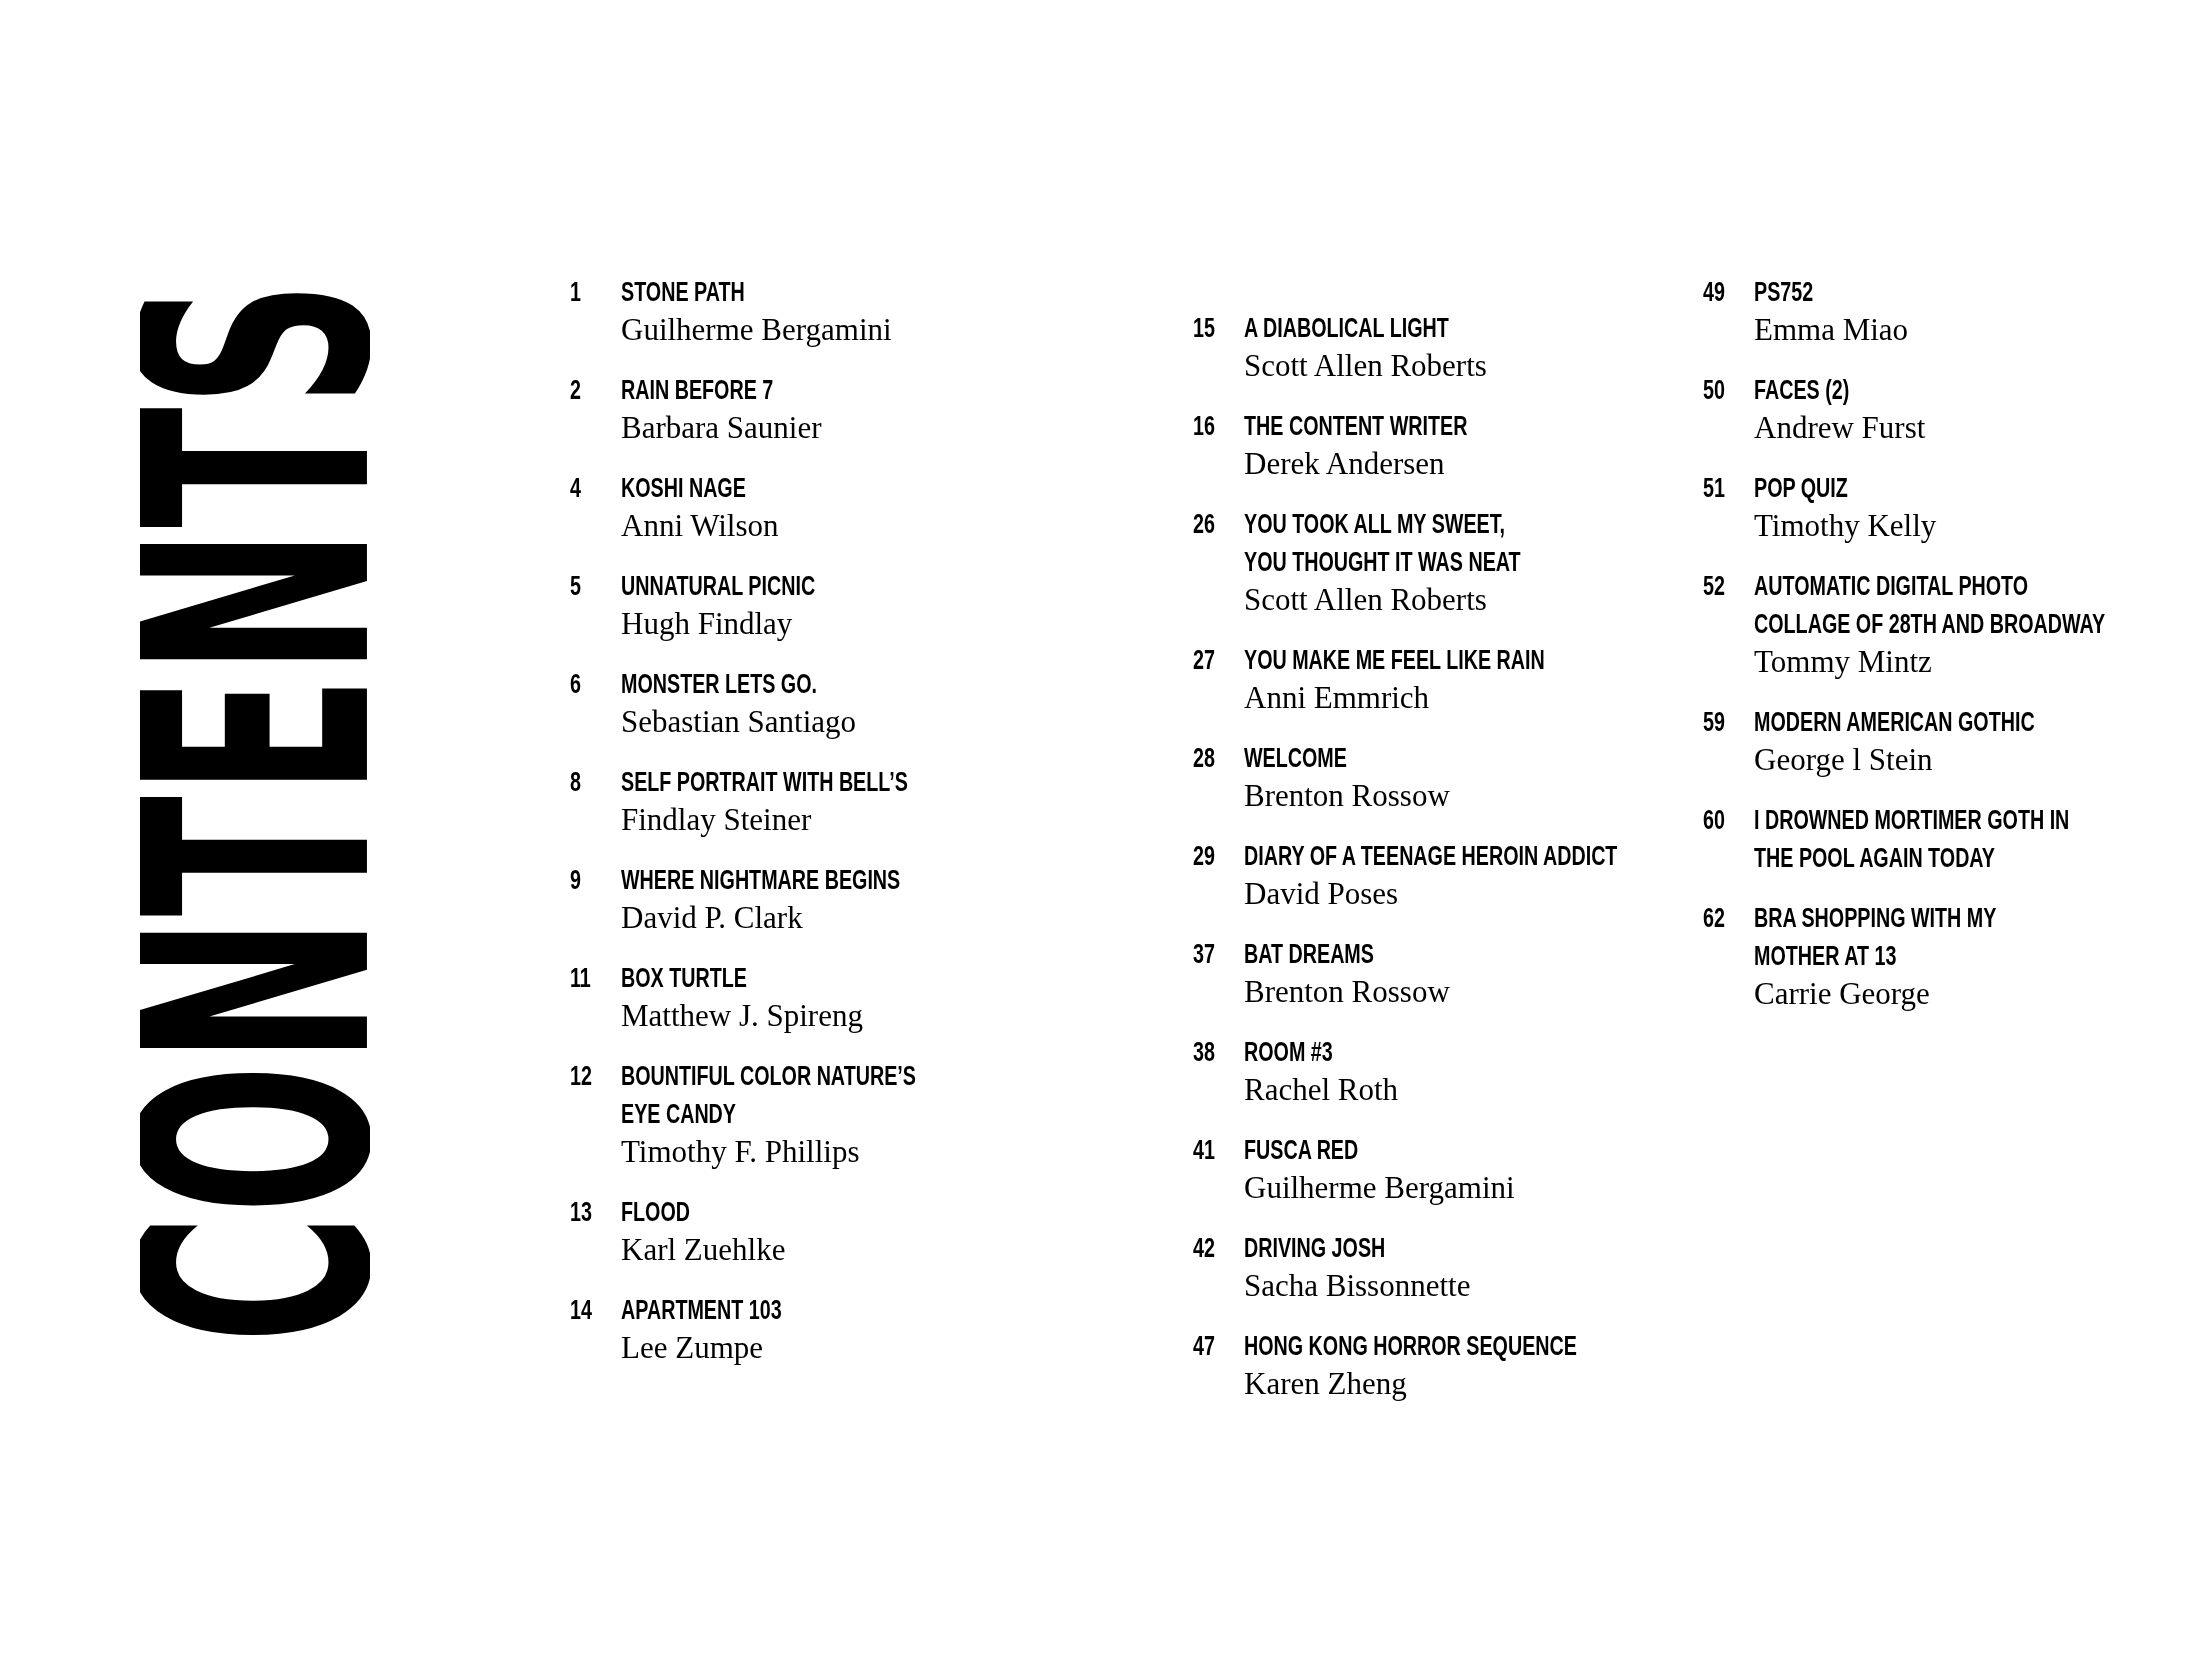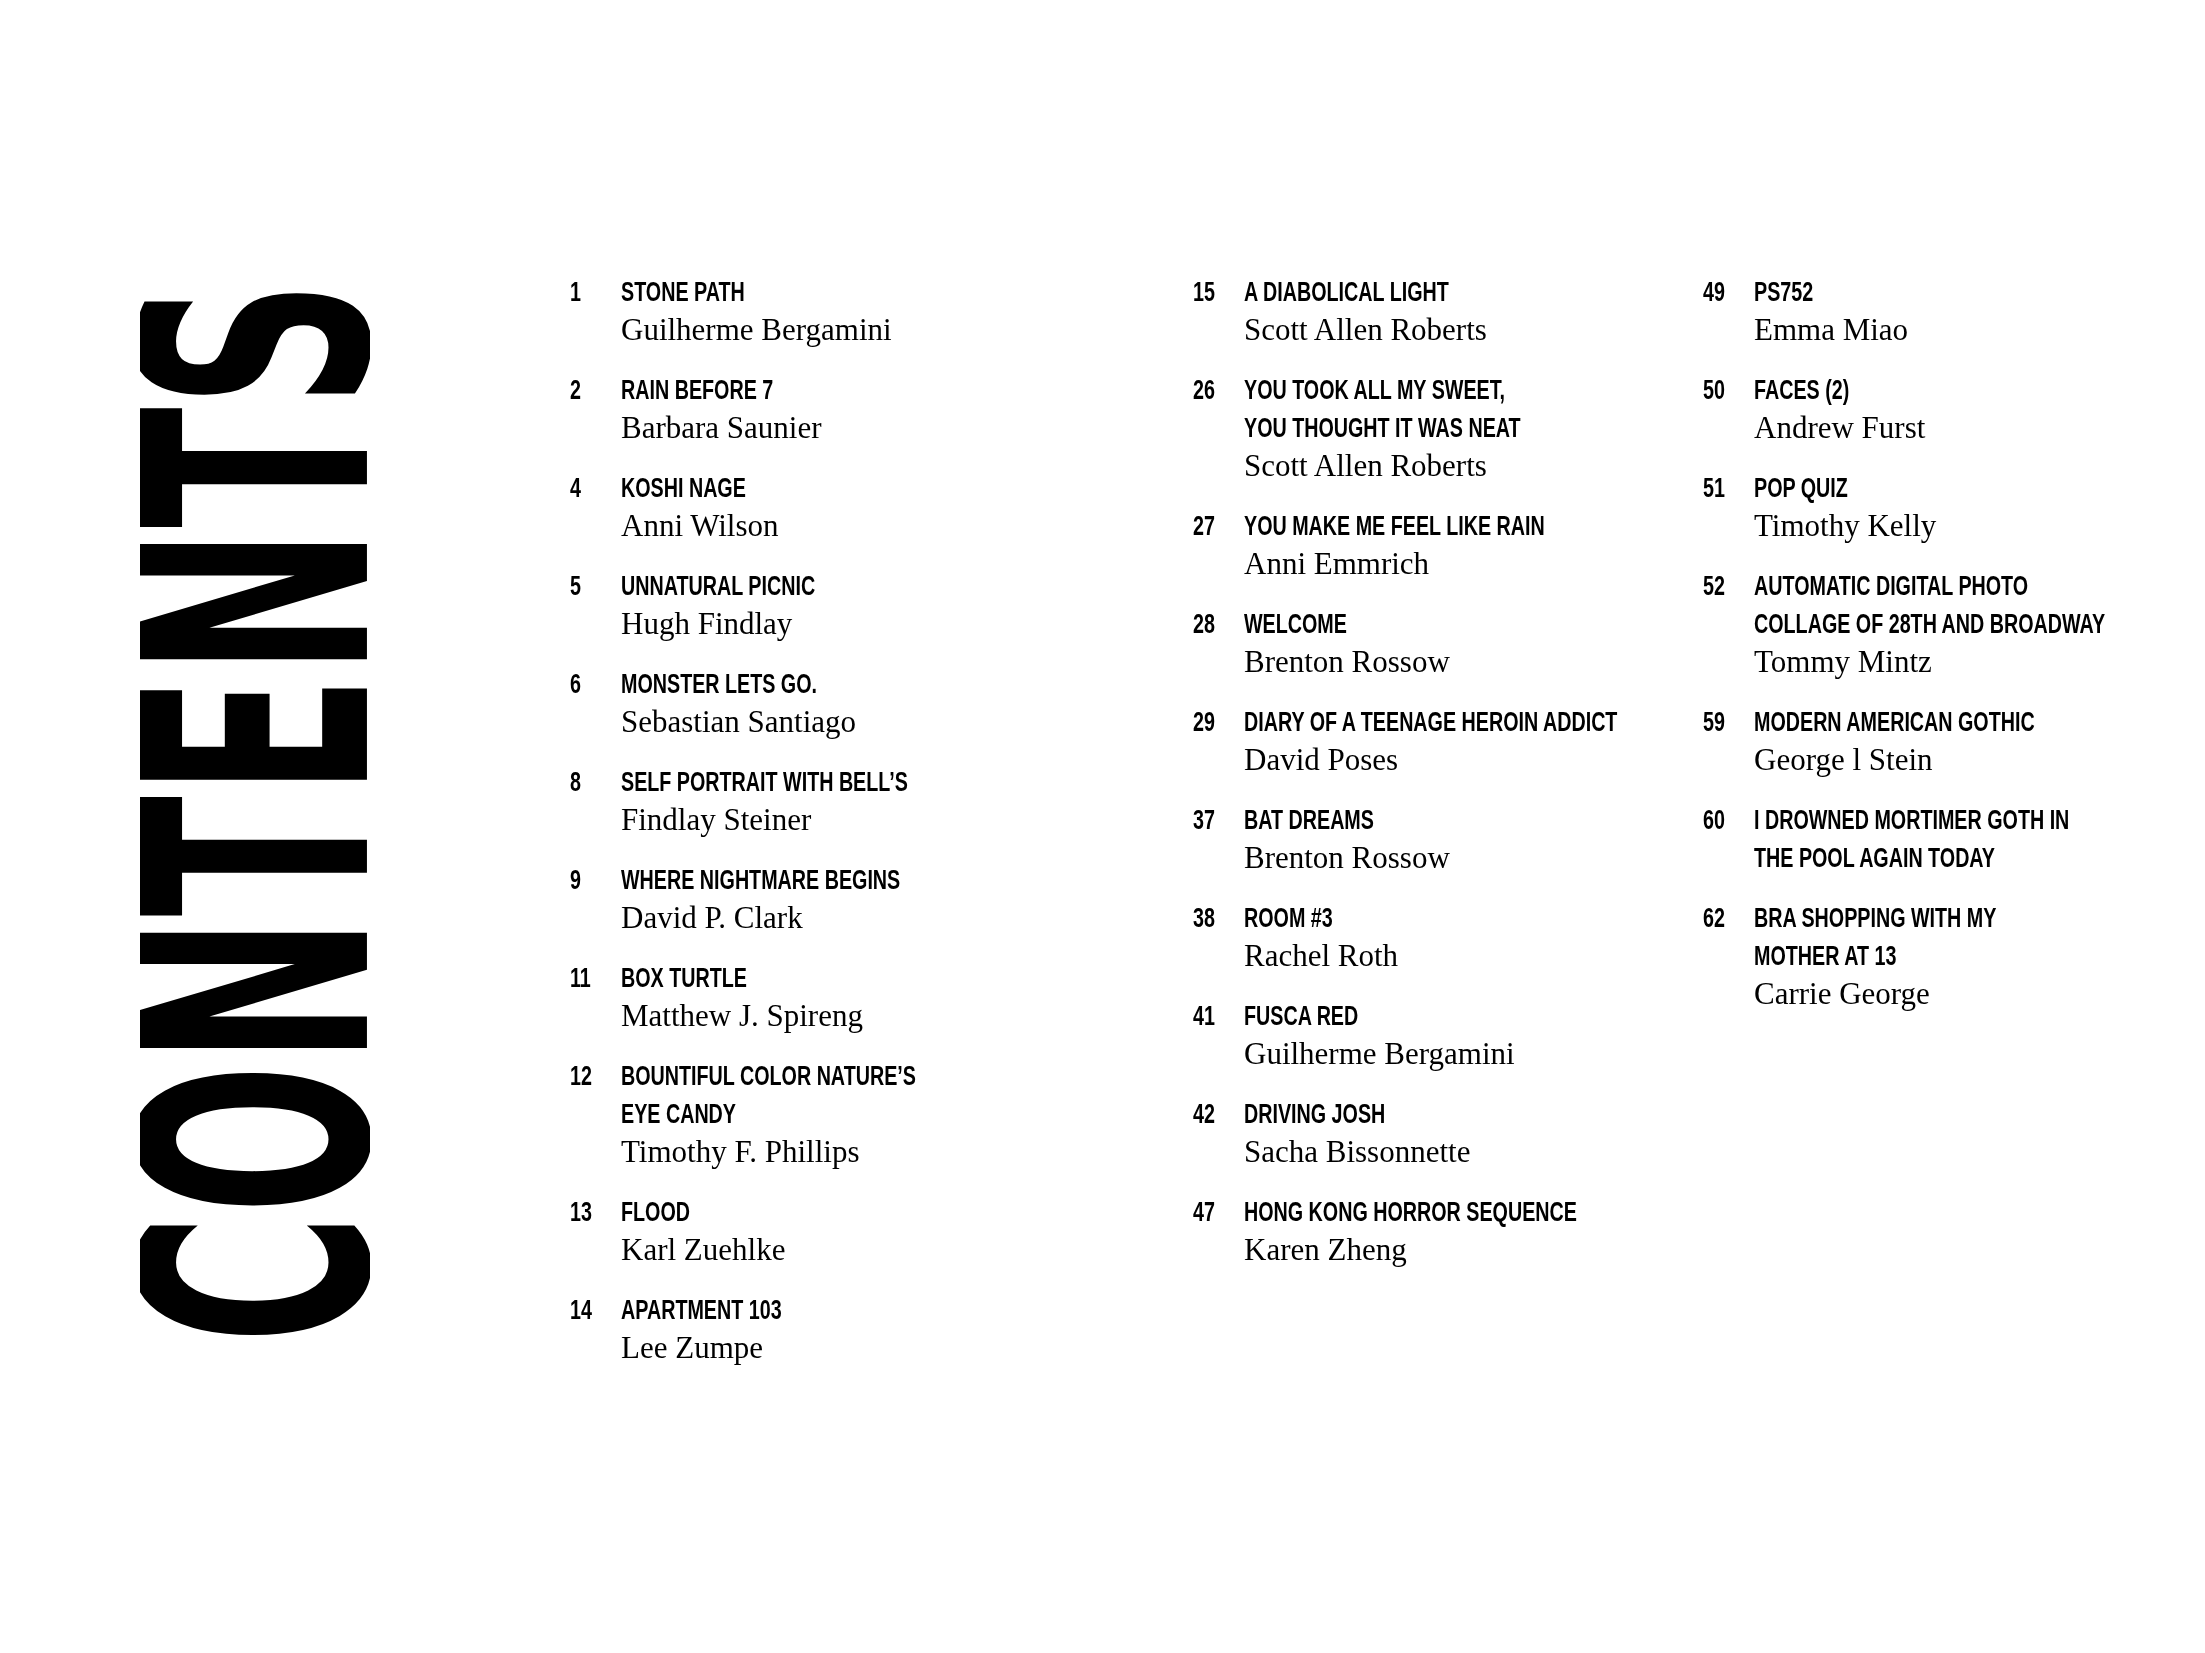--- a/index.html
+++ b/index.html
@@ -34,7 +34,7 @@
     width: 527px;
   }
   .col-1 { left: 570px; }
-  .col-2 { left: 1193px; }
+  .col-2 { left: 1193px; margin-top: 36px; }
   .col-3 { left: 1661px; margin-left: 42px; }
   .entry {
     display: grid;

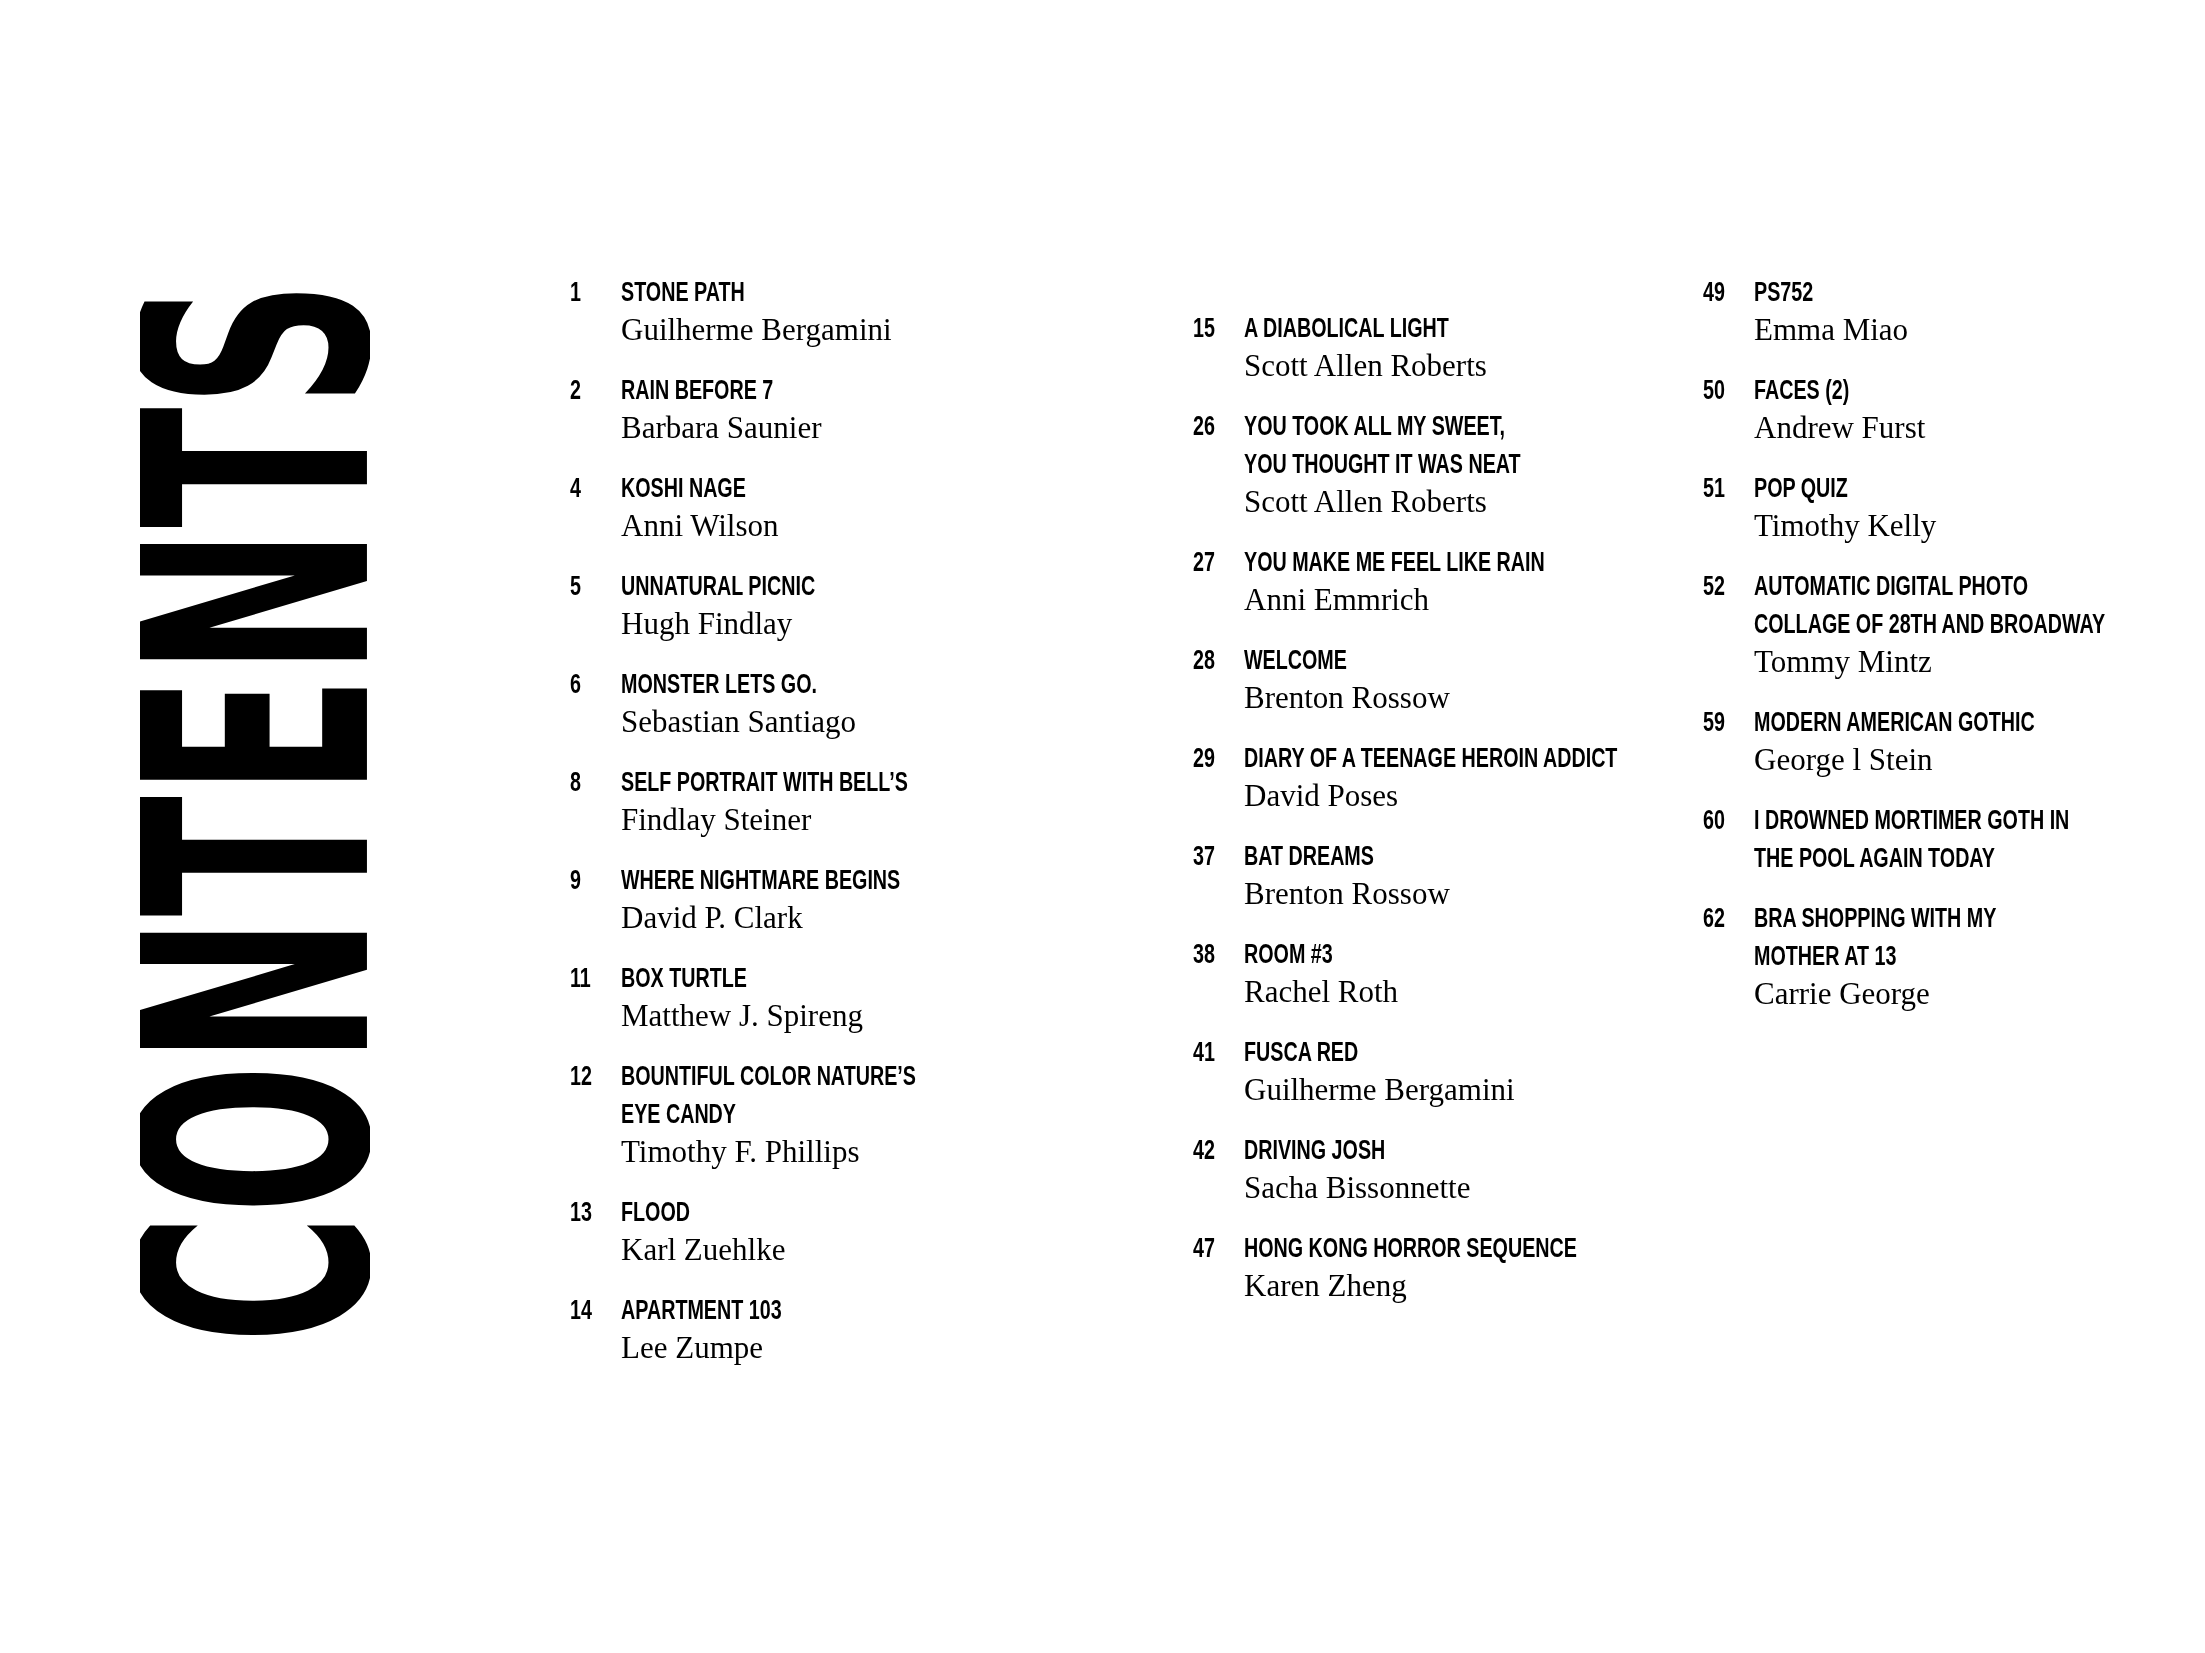--- a/index.html
+++ b/index.html
@@ -208,6 +208,17 @@
       </div>
       <div class="entry">
         <div class="num">
+          <span>16</span>
+        </div>
+        <div class="body">
+          <div class="title">
+            <span>THE CONTENT WRITER</span>
+          </div>
+          <div class="author">Derek Andersen</div>
+        </div>
+      </div>
+      <div class="entry">
+        <div class="num">
           <span>26</span>
         </div>
         <div class="body">

